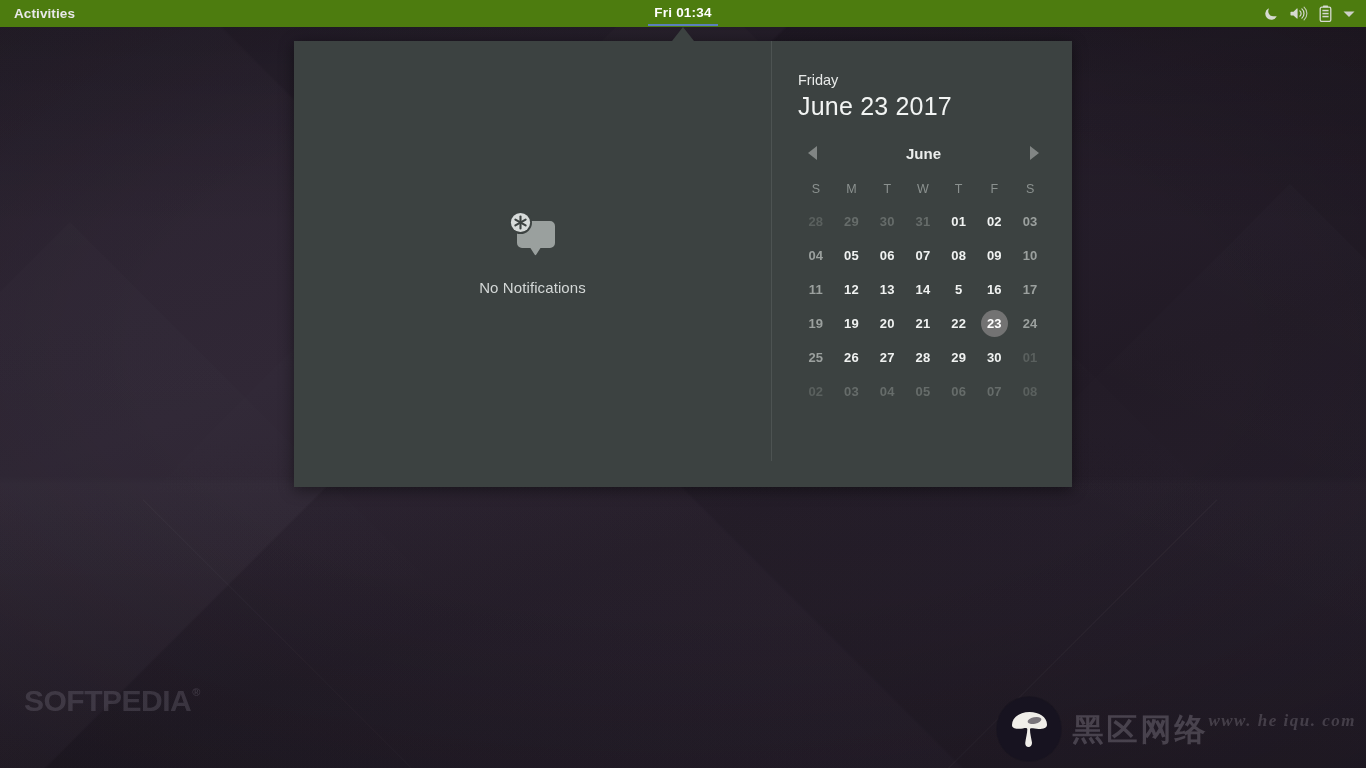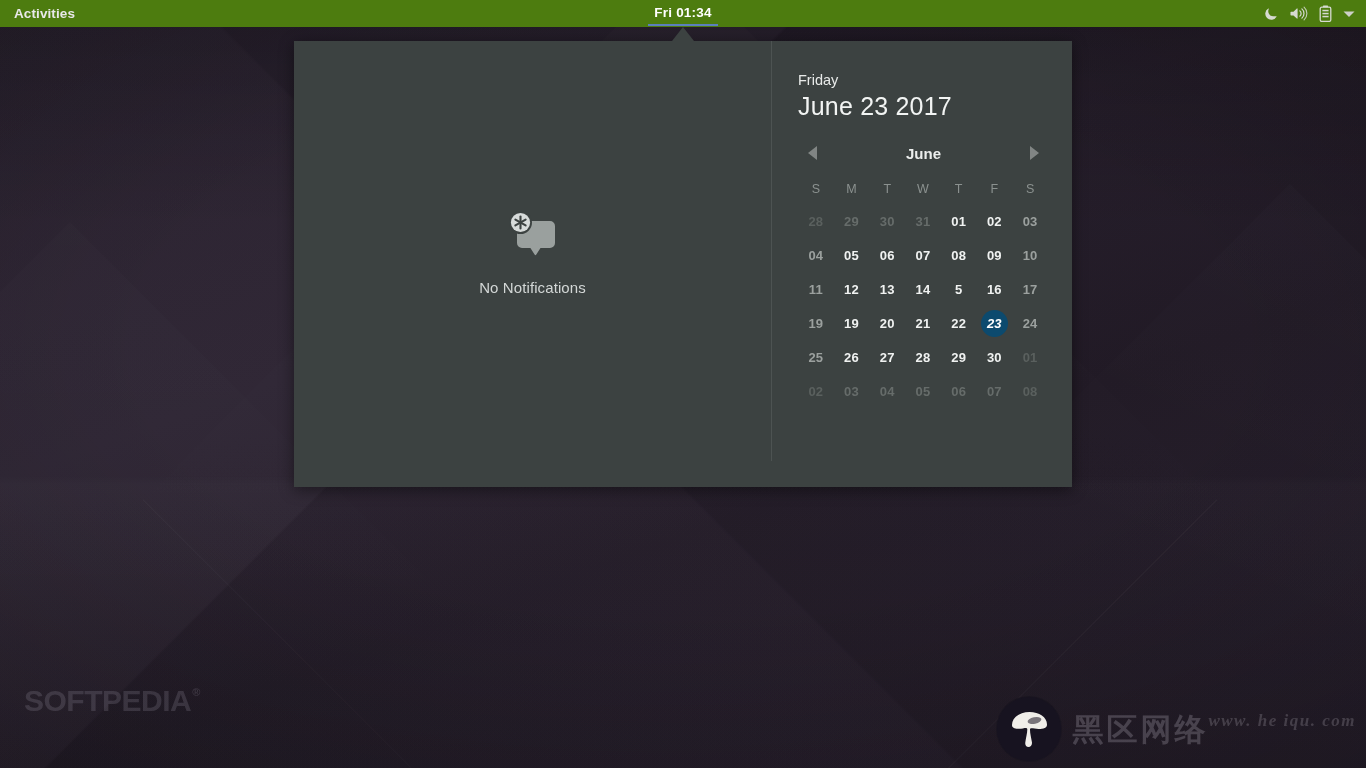--- a/index.html
+++ b/index.html
@@ -264,9 +264,8 @@
   .day.other-month { color: #666c6a; font-weight: bold; }
   .day.other-month.weekend { color: #5a605e; }
   .day.today {
-    background: #0c4a6e;
+    background: #737373;
     color: #ffffff;
-    font-style: italic;
   }
 
   

